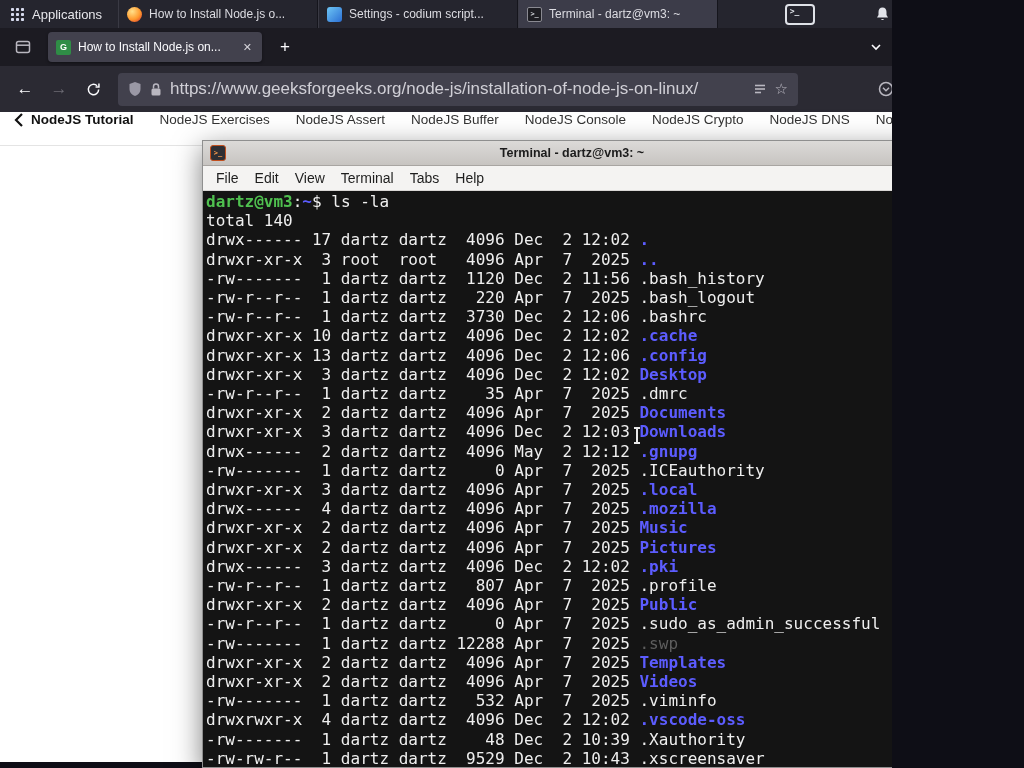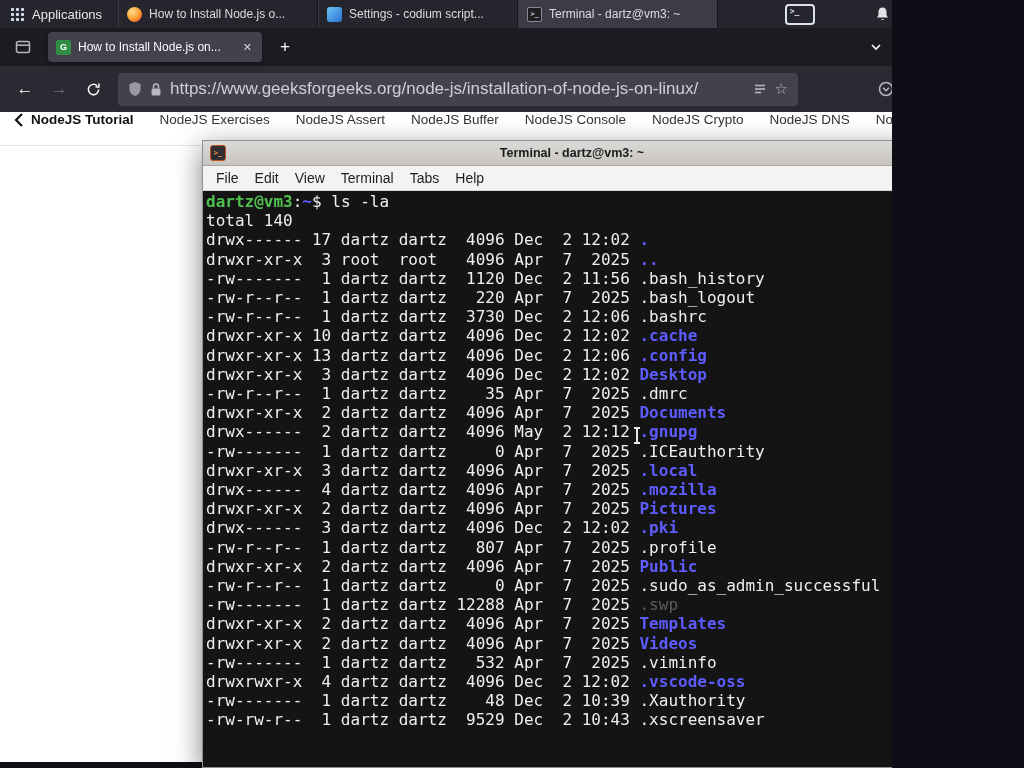--- a/index.html
+++ b/index.html
@@ -287,6 +287,7 @@
           <div class="tline"><span>drwxr-xr-x  3 dartz dartz  4096 Dec  2 12:02 </span><span class="f-dir">Desktop</span></div>
           <div class="tline"><span>-rw-r--r--  1 dartz dartz    35 Apr  7  2025 </span><span class="f-file">.dmrc</span></div>
           <div class="tline"><span>drwxr-xr-x  2 dartz dartz  4096 Apr  7  2025 </span><span class="f-dir">Documents</span></div>
+          <div class="tline"><span>drwxr-xr-x  3 dartz dartz  4096 Dec  2 12:03 </span><span class="f-dir">Downloads</span></div>
           <div class="tline"><span>drwx------  2 dartz dartz  4096 May  2 12:12 </span><span class="f-dir">.gnupg</span></div>
           <div class="tline"><span>-rw-------  1 dartz dartz     0 Apr  7  2025 </span><span class="f-file">.ICEauthority</span></div>
           <div class="tline"><span>drwxr-xr-x  3 dartz dartz  4096 Apr  7  2025 </span><span class="f-dir">.local</span></div>

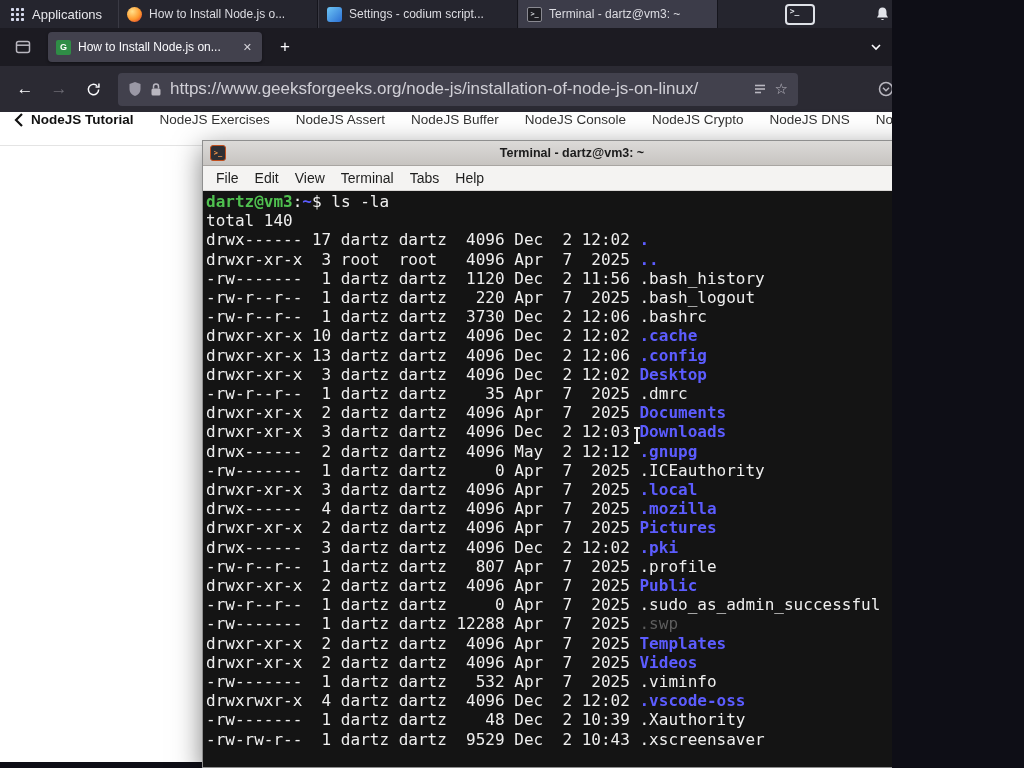--- a/index.html
+++ b/index.html
@@ -292,6 +292,7 @@
           <div class="tline"><span>-rw-------  1 dartz dartz     0 Apr  7  2025 </span><span class="f-file">.ICEauthority</span></div>
           <div class="tline"><span>drwxr-xr-x  3 dartz dartz  4096 Apr  7  2025 </span><span class="f-dir">.local</span></div>
           <div class="tline"><span>drwx------  4 dartz dartz  4096 Apr  7  2025 </span><span class="f-dir">.mozilla</span></div>
+          <div class="tline"><span>drwxr-xr-x  2 dartz dartz  4096 Apr  7  2025 </span><span class="f-dir">Music</span></div>
           <div class="tline"><span>drwxr-xr-x  2 dartz dartz  4096 Apr  7  2025 </span><span class="f-dir">Pictures</span></div>
           <div class="tline"><span>drwx------  3 dartz dartz  4096 Dec  2 12:02 </span><span class="f-dir">.pki</span></div>
           <div class="tline"><span>-rw-r--r--  1 dartz dartz   807 Apr  7  2025 </span><span class="f-file">.profile</span></div>

